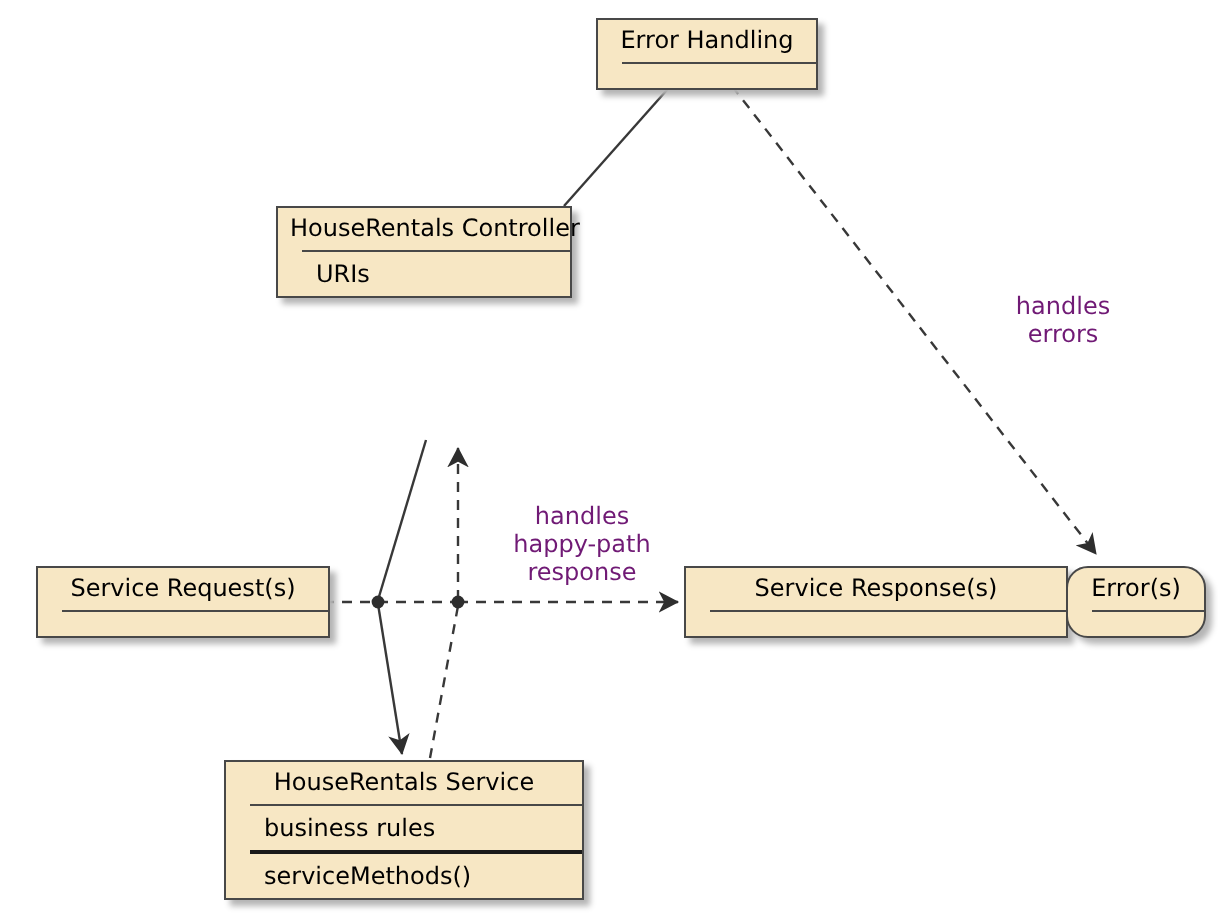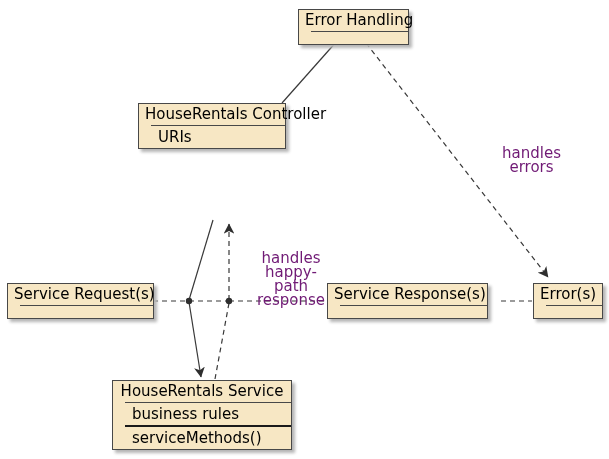--- a/index.html
+++ b/index.html
@@ -9,7 +9,7 @@
     height: 459px;
     background: #ffffff;
     font-family: "DejaVu Sans", "Liberation Sans", sans-serif;
-    font-size: 15px;
+    font-size: 12px;
     color: #000000;
     overflow: hidden;
   }

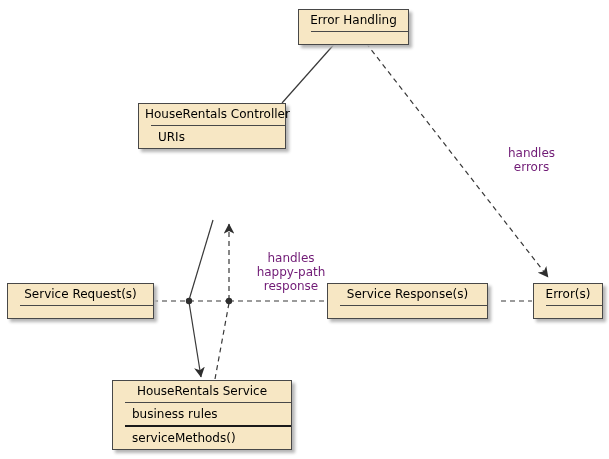--- a/index.html
+++ b/index.html
@@ -98,7 +98,7 @@
     </div>
   </div>
 
-  <div class="node" style="left:7px; top:283px; width:147px;">
+  <div class="node" style="left:18px; top:283px; width:147px;">
     <div class="title">Service Request(s)</div>
     <div class="compartment empty"></div>
   </div>

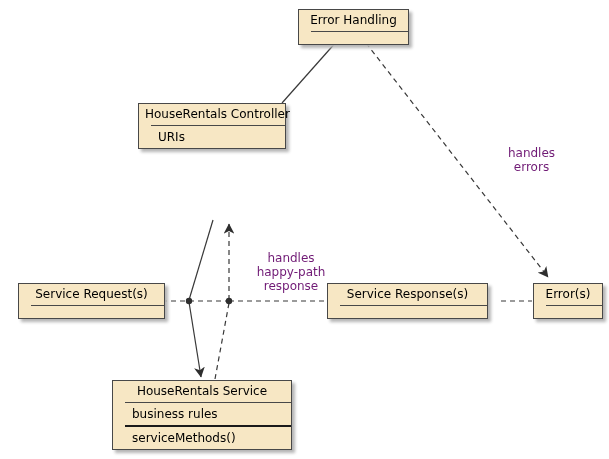--- a/index.html
+++ b/index.html
@@ -103,7 +103,7 @@
     <div class="compartment empty"></div>
   </div>
 
-  <div class="node" style="left:327px; top:283px; width:161px;">
+  <div class="node" style="left:342px; top:283px; width:192px;">
     <div class="title">Service Response(s)</div>
     <div class="compartment empty"></div>
   </div>

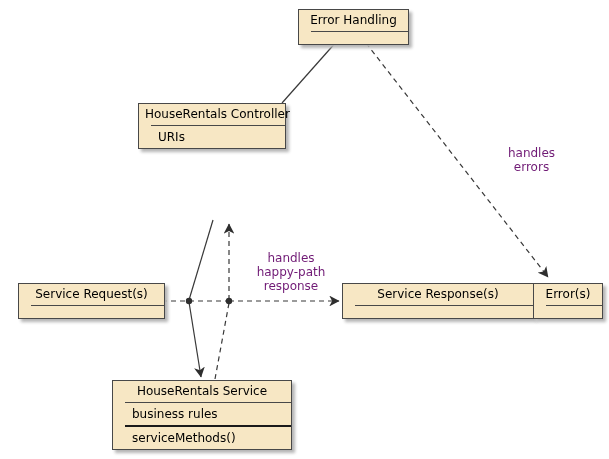--- a/index.html
+++ b/index.html
@@ -108,7 +108,7 @@
     <div class="compartment empty"></div>
   </div>
 
-  <div class="node" style="left:533px; top:283px; width:70px;">
+  <div class="node" style="left:533px; top:283px; width:70px;border-radius:11px;">
     <div class="title">Error(s)</div>
     <div class="compartment empty"></div>
   </div>

